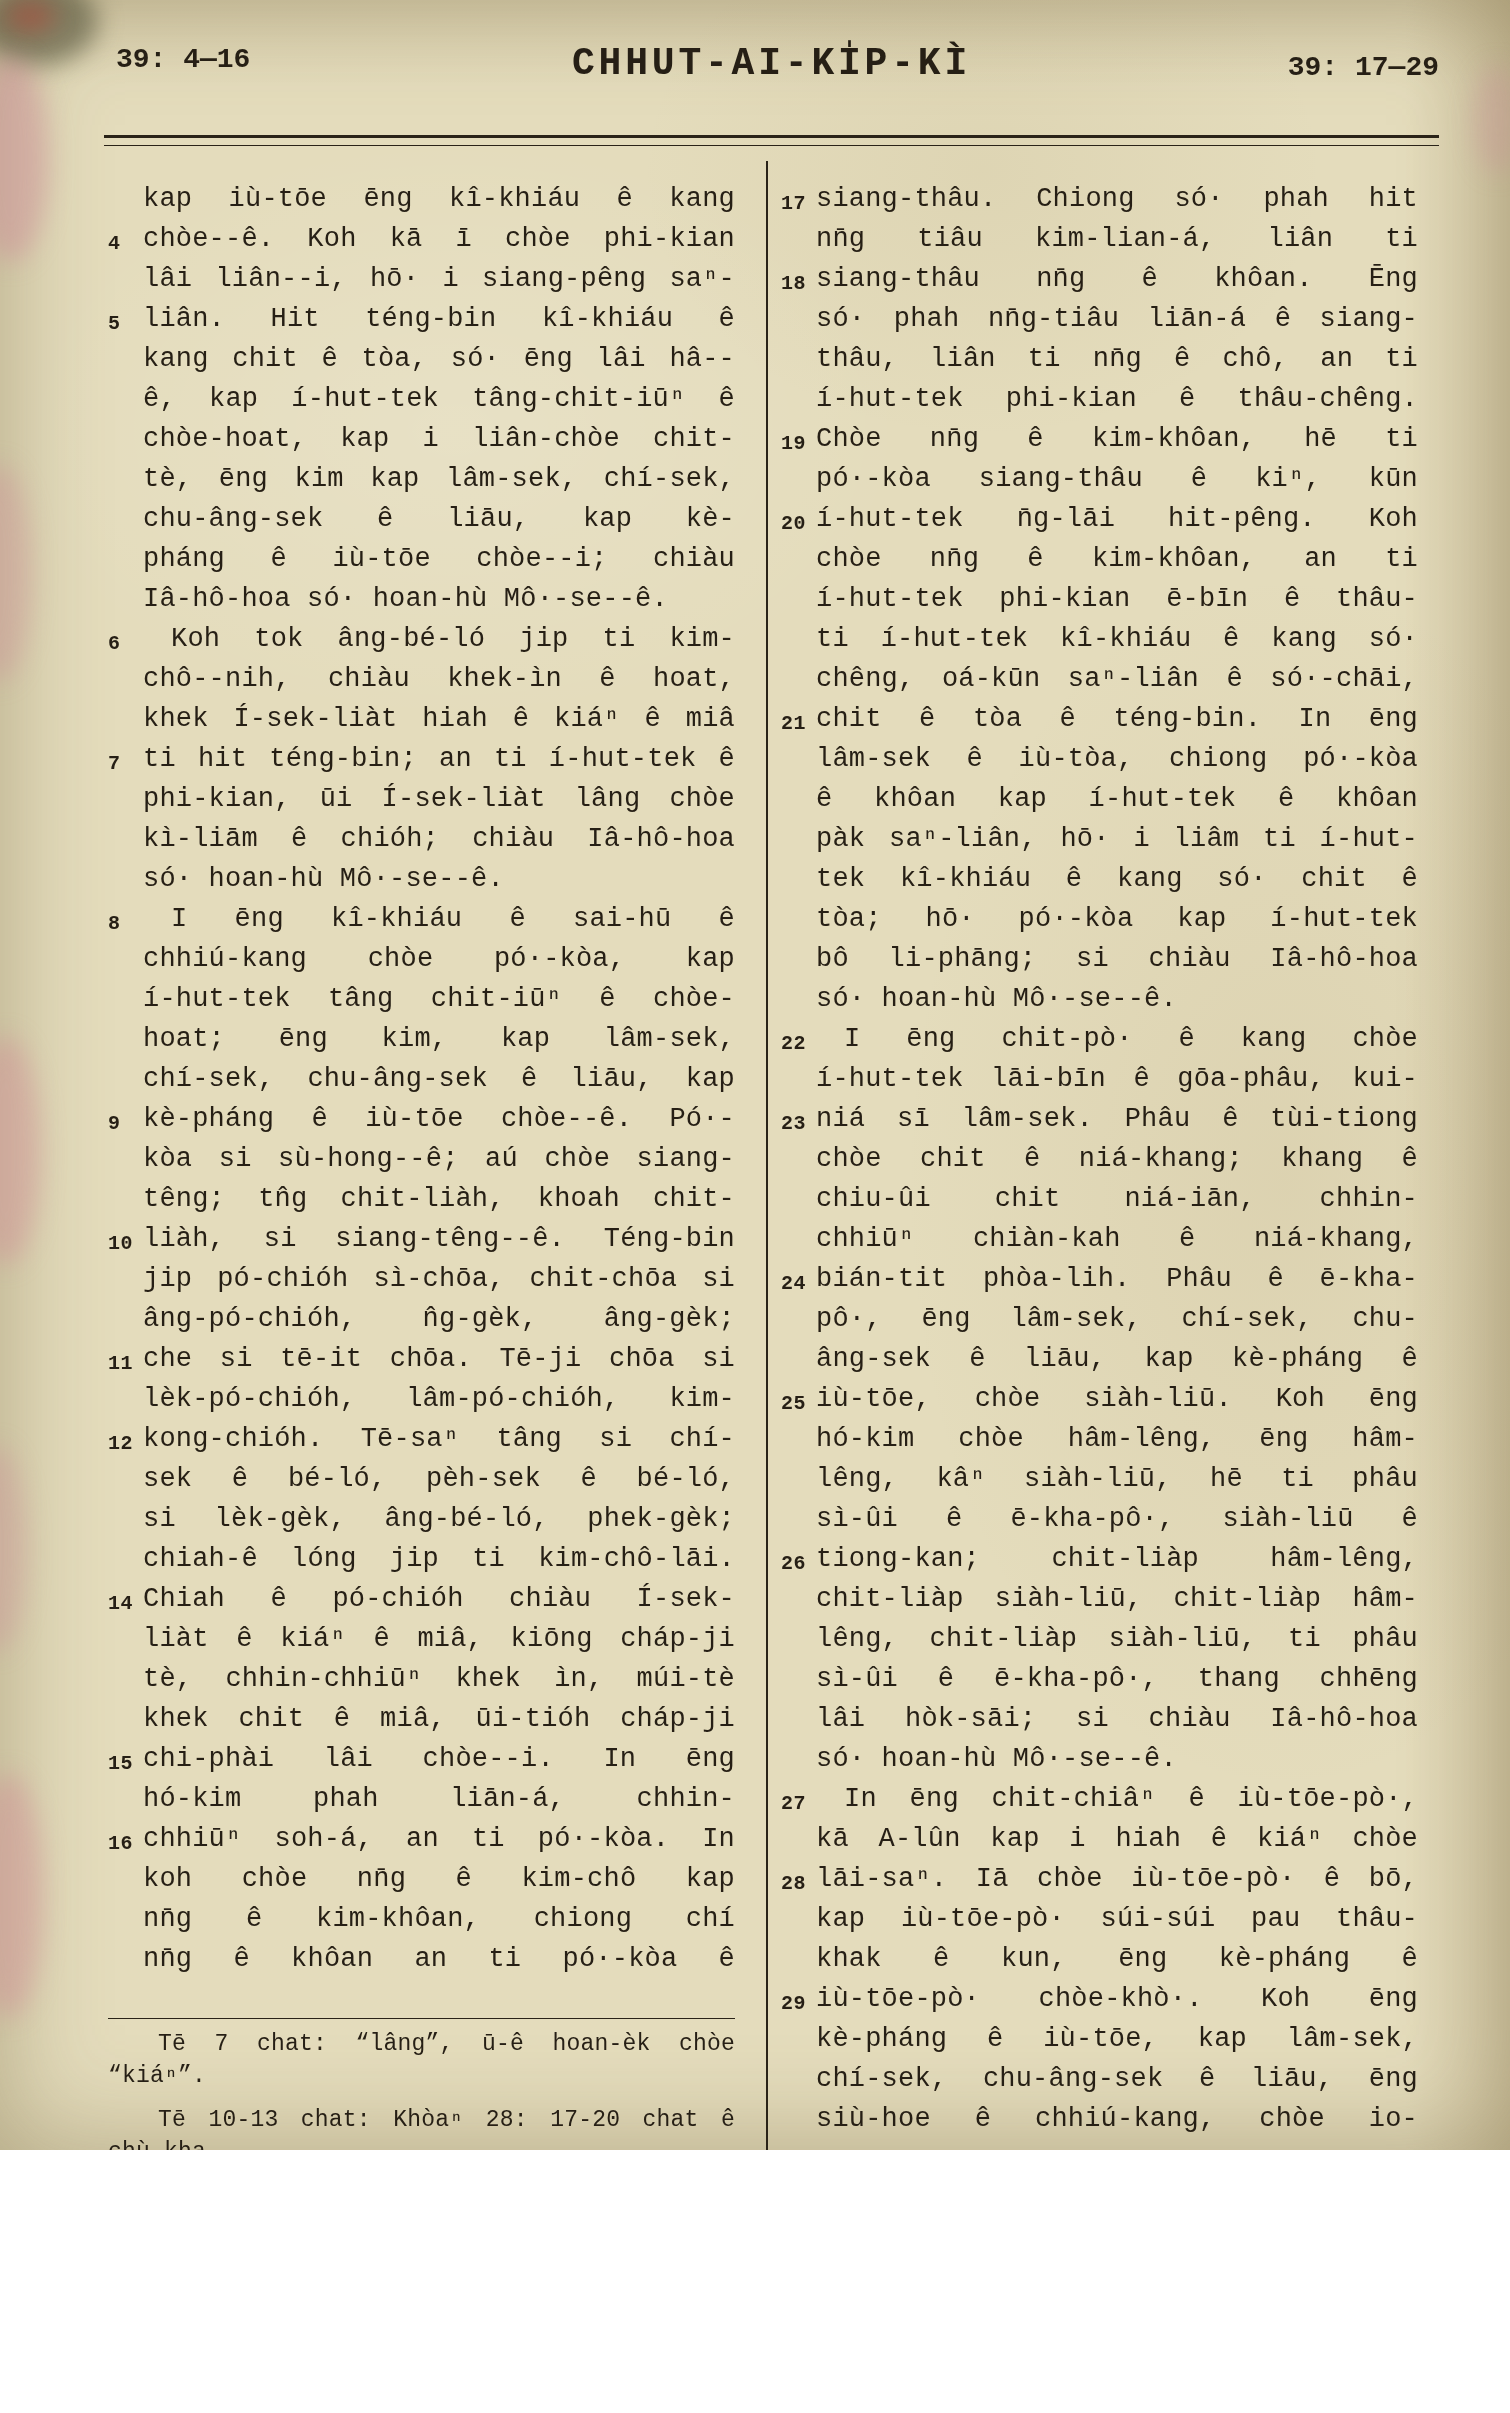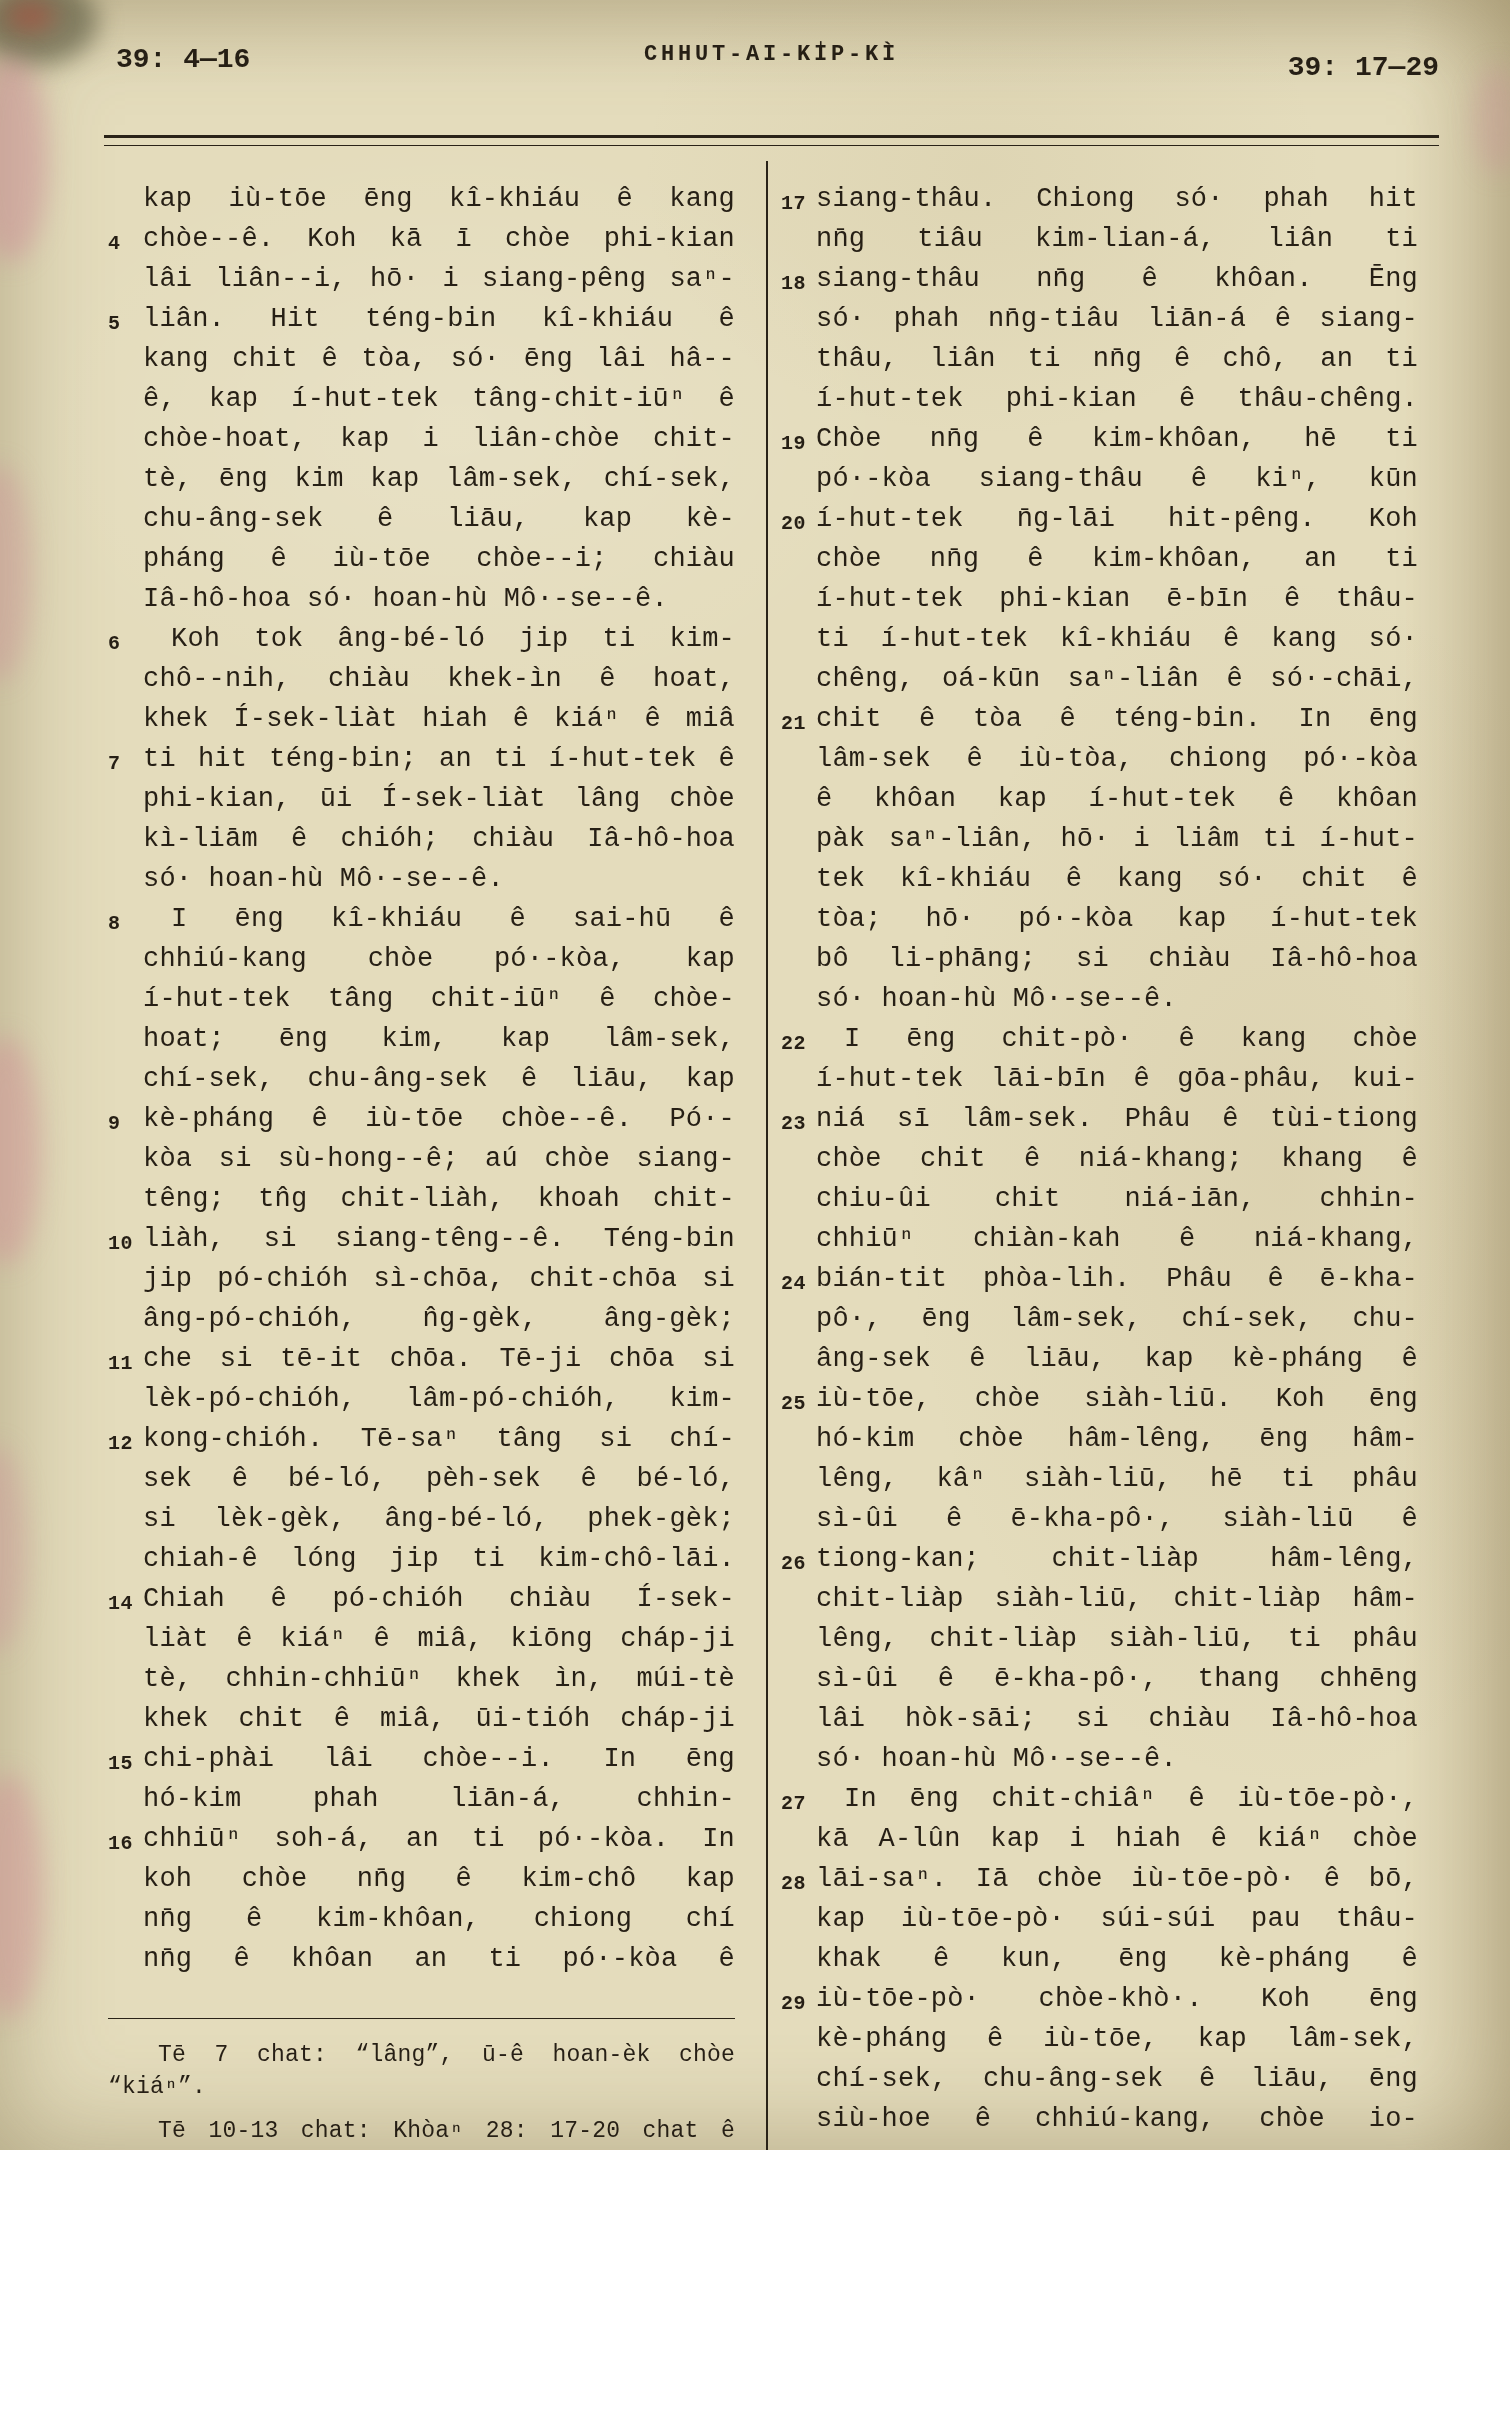--- a/index.html
+++ b/index.html
@@ -24,7 +24,7 @@
             font-weight:bold; font-size:28px; }
   .hleft  { position:absolute; left:12px; top:0; }
   .hcenter{ position:absolute; left:50%; top:-2.2px; transform:translateX(-50%);
-            font-size:22px; letter-spacing:3.8px; }
+            font-size:38px; letter-spacing:3.8px; }
   .hright { position:absolute; right:0; top:8px; }
 
   .double-rule { position:absolute; left:104px; top:135px; width:1335px; height:7px;

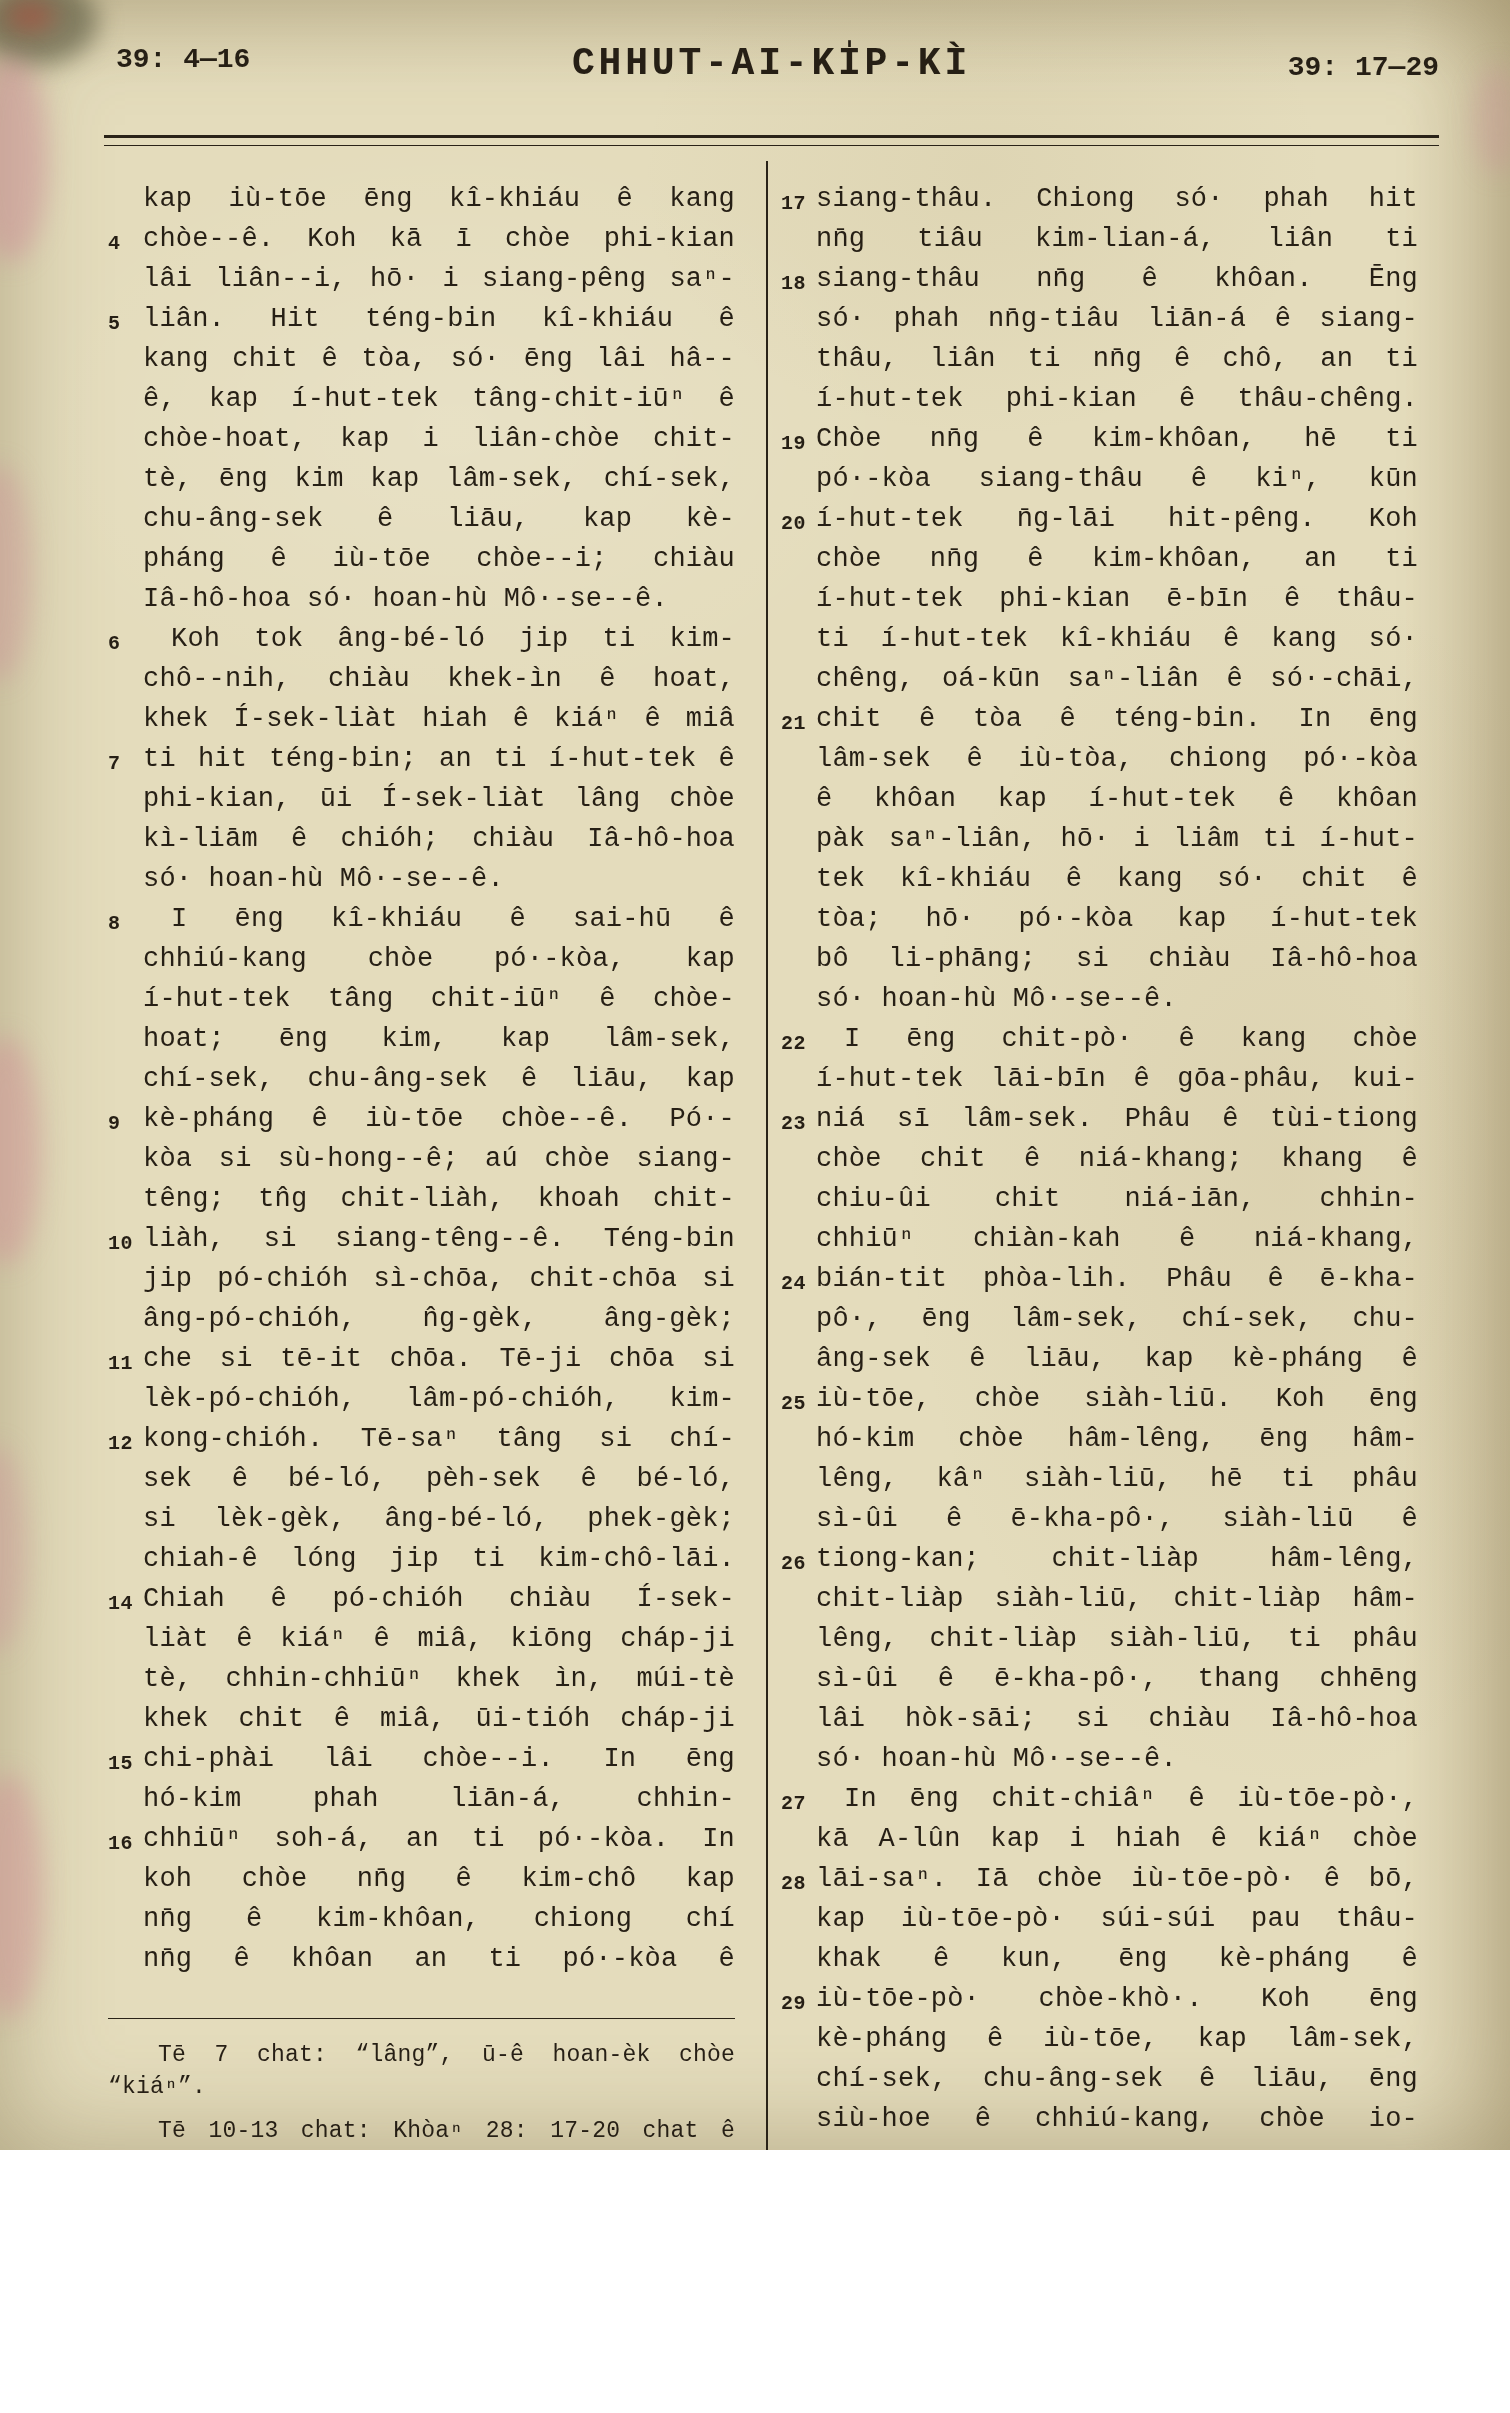--- a/index.html
+++ b/index.html
@@ -45,7 +45,7 @@
           letter-spacing:0.5px; text-indent:0; }
 
   .footnotes { margin-top:7.6px; margin-left:-35px; width:calc(100% + 35px);
-               border-top:1.6px solid #2a2318; padding-top:20px;
+               border-top:1.6px solid #2a2318; padding-top:9px;
                font-size:23px; line-height:32px; }
   .fn-line { position:relative; text-align:justify; text-align-last:justify; }
   .fn-line.end { text-align-last:left; }

